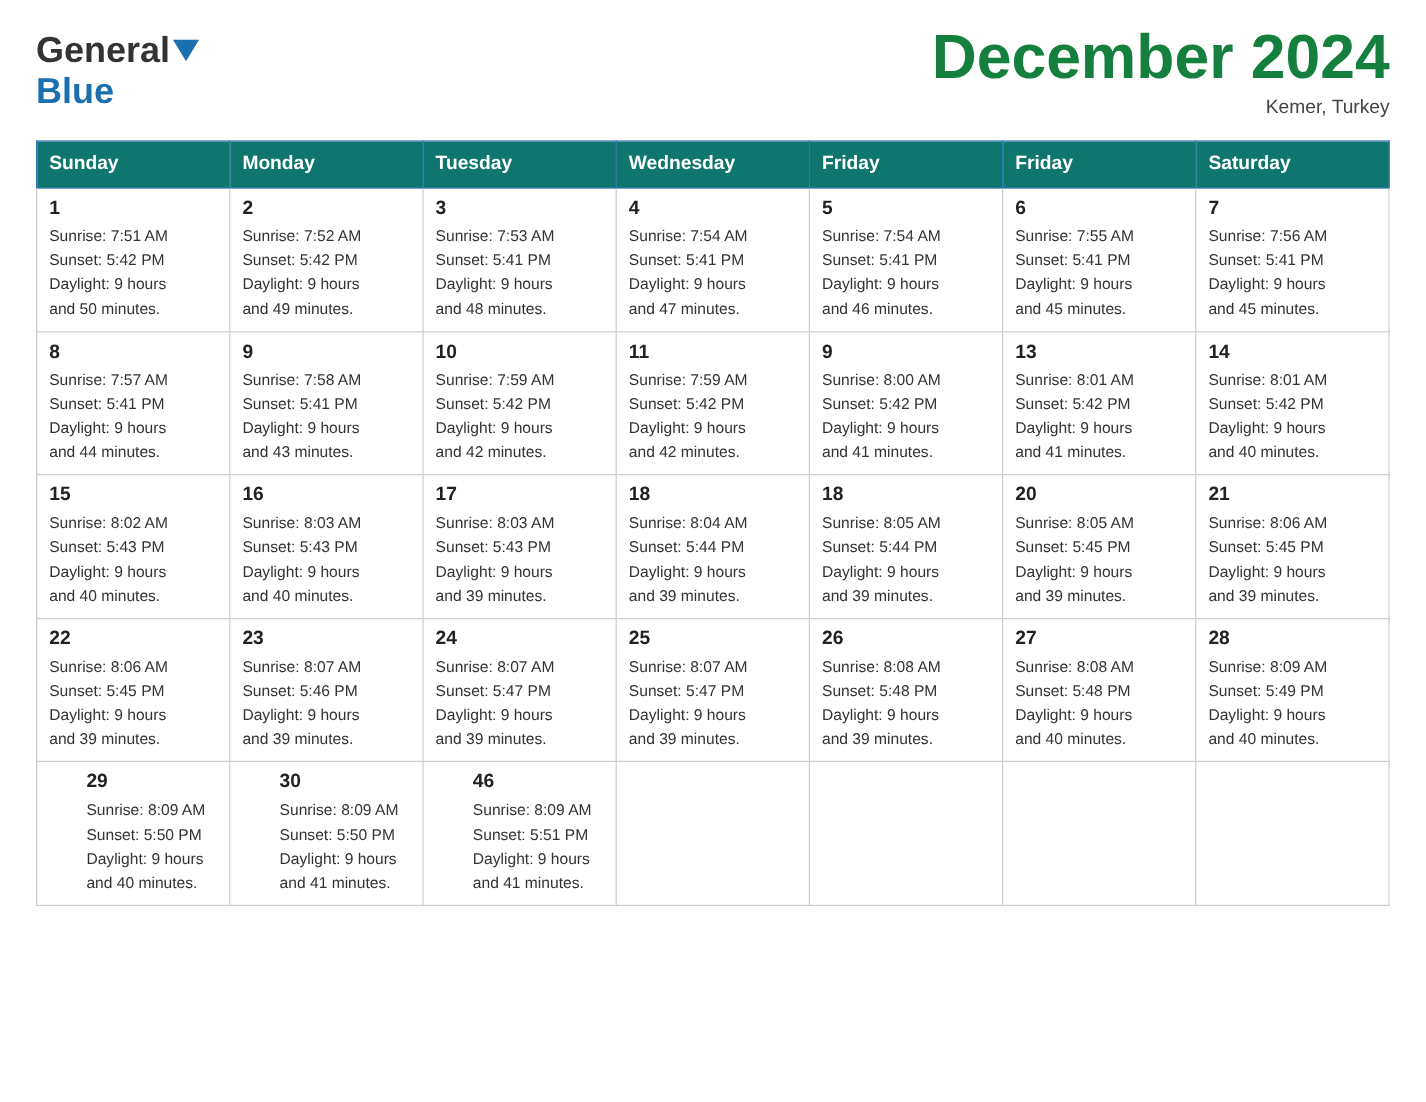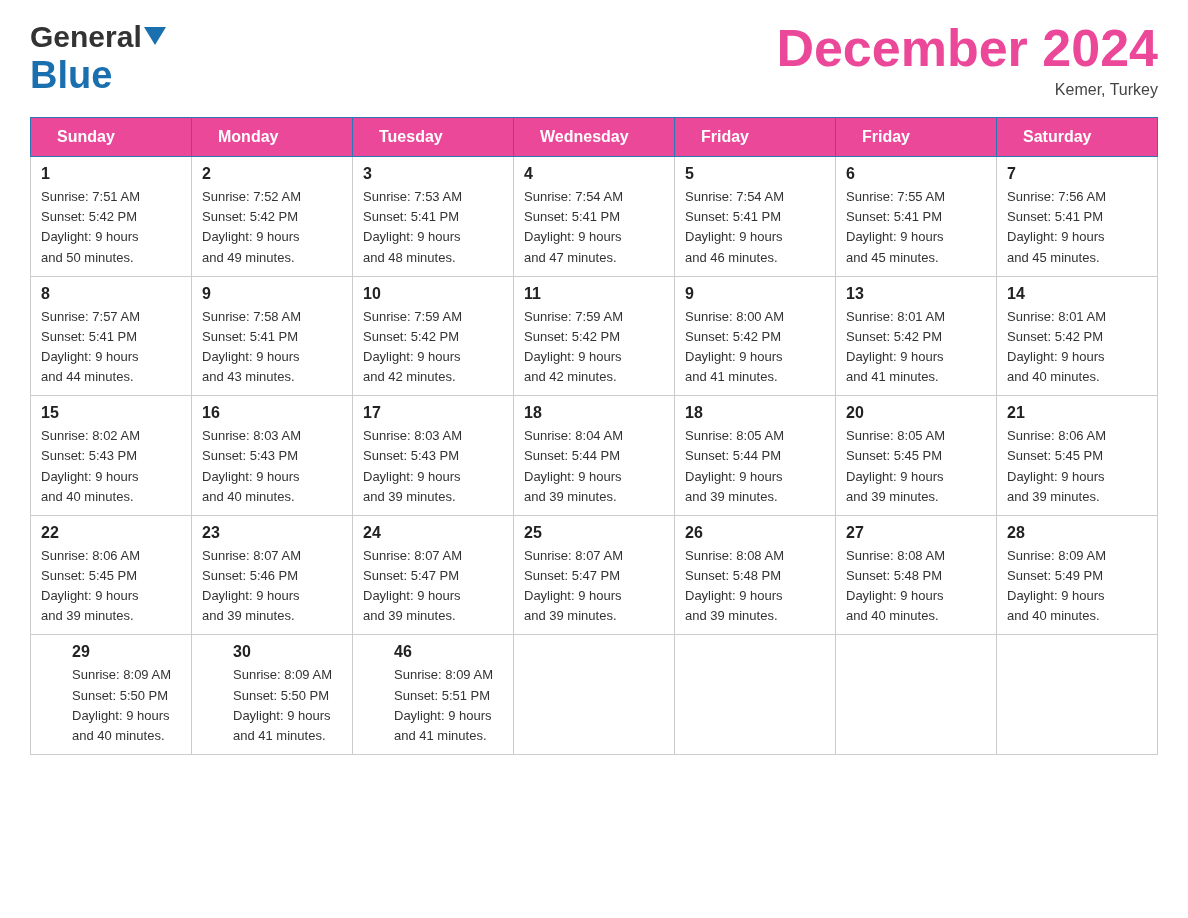--- a/index.html
+++ b/index.html
@@ -14,7 +14,7 @@
     .header {
       display: flex;
       justify-content: space-between;
-      align-items: flex-start;
+      align-items: center;
       margin-bottom: 18px;
     }
     .title-section {

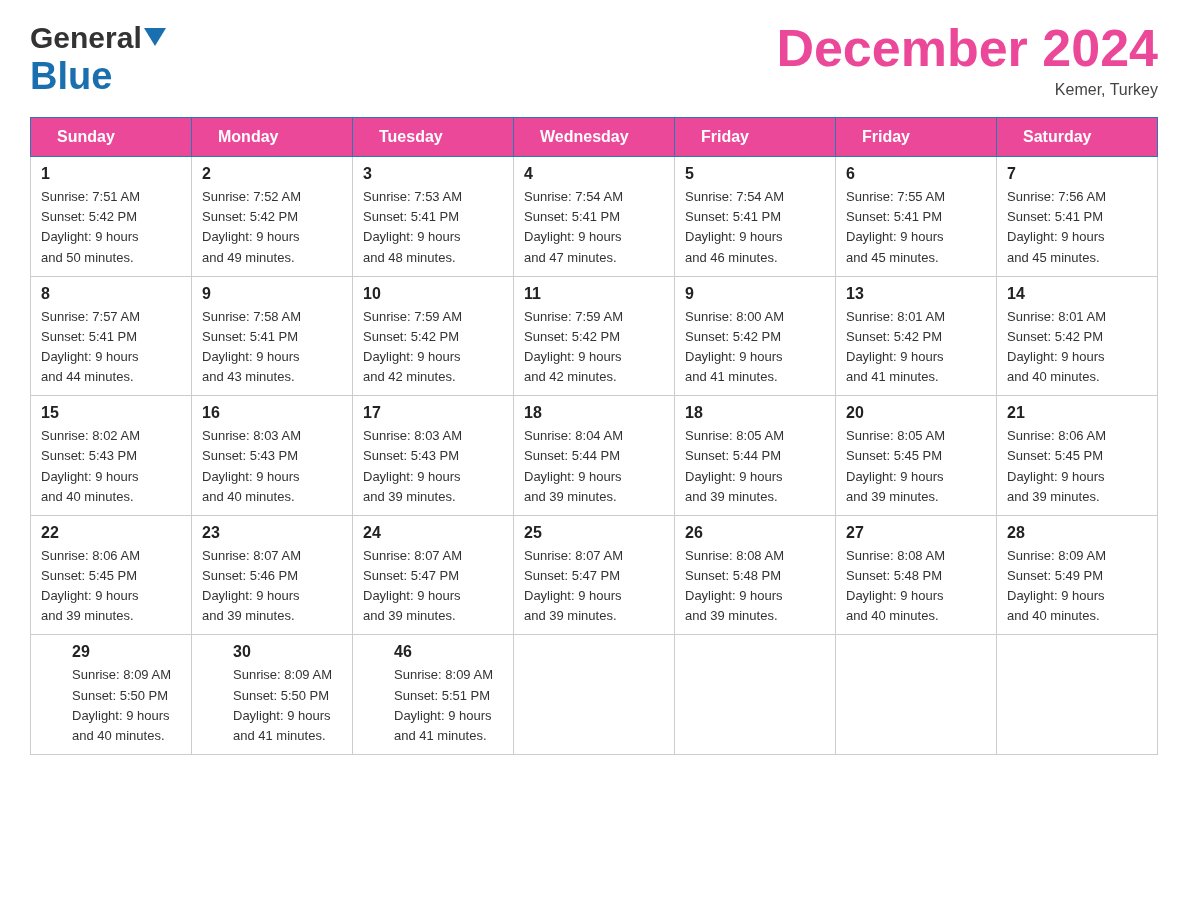--- a/index.html
+++ b/index.html
@@ -87,7 +87,7 @@
       font-family: Arial, sans-serif;
     }
     .logo-text-blue {
-      font-size: 38px;
+      font-size: 30px;
       font-weight: bold;
       color: #1a6faf;
       font-family: Arial, sans-serif;

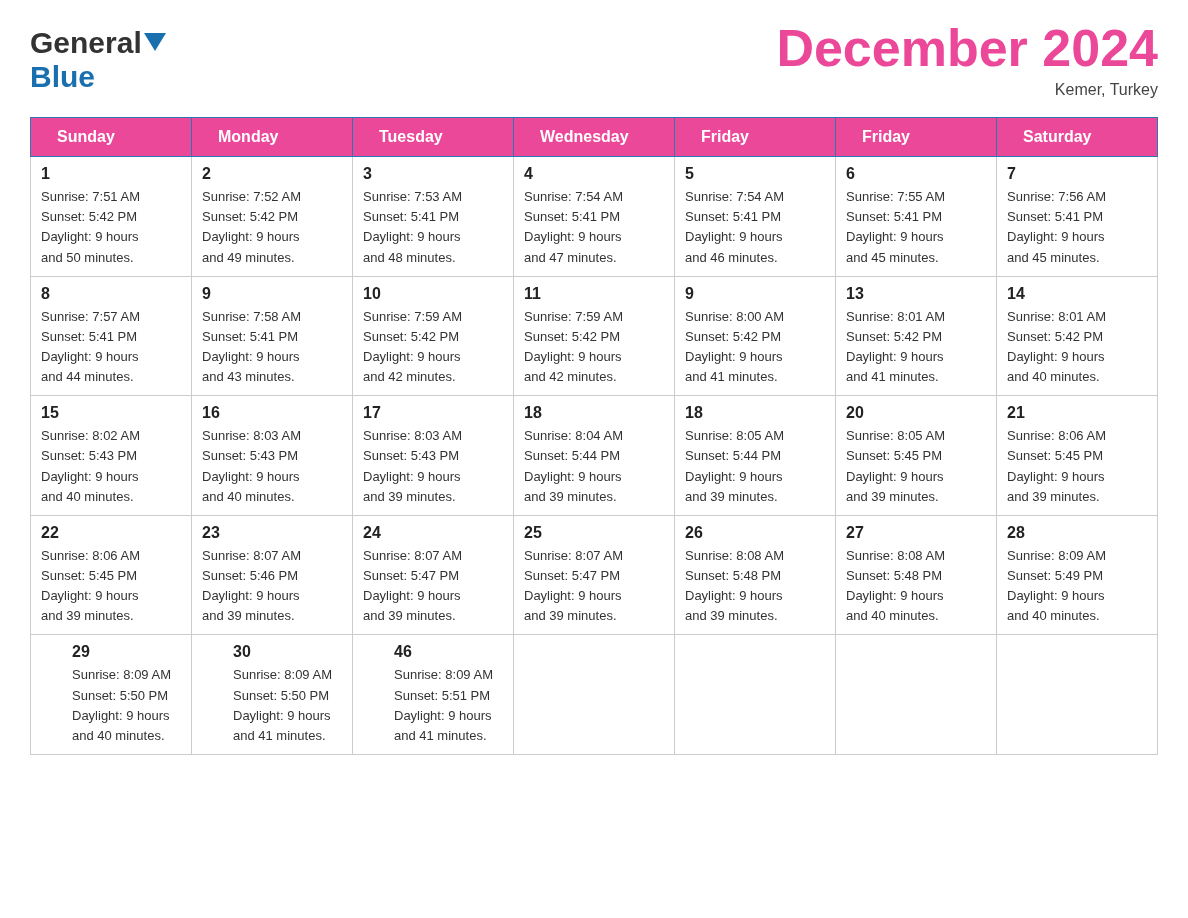--- a/index.html
+++ b/index.html
@@ -23,7 +23,7 @@
     .main-title {
       font-size: 52px;
       font-weight: bold;
-      color: #ec4899;
+      color: #15803d;
       line-height: 1.1;
     }
     .sub-title {

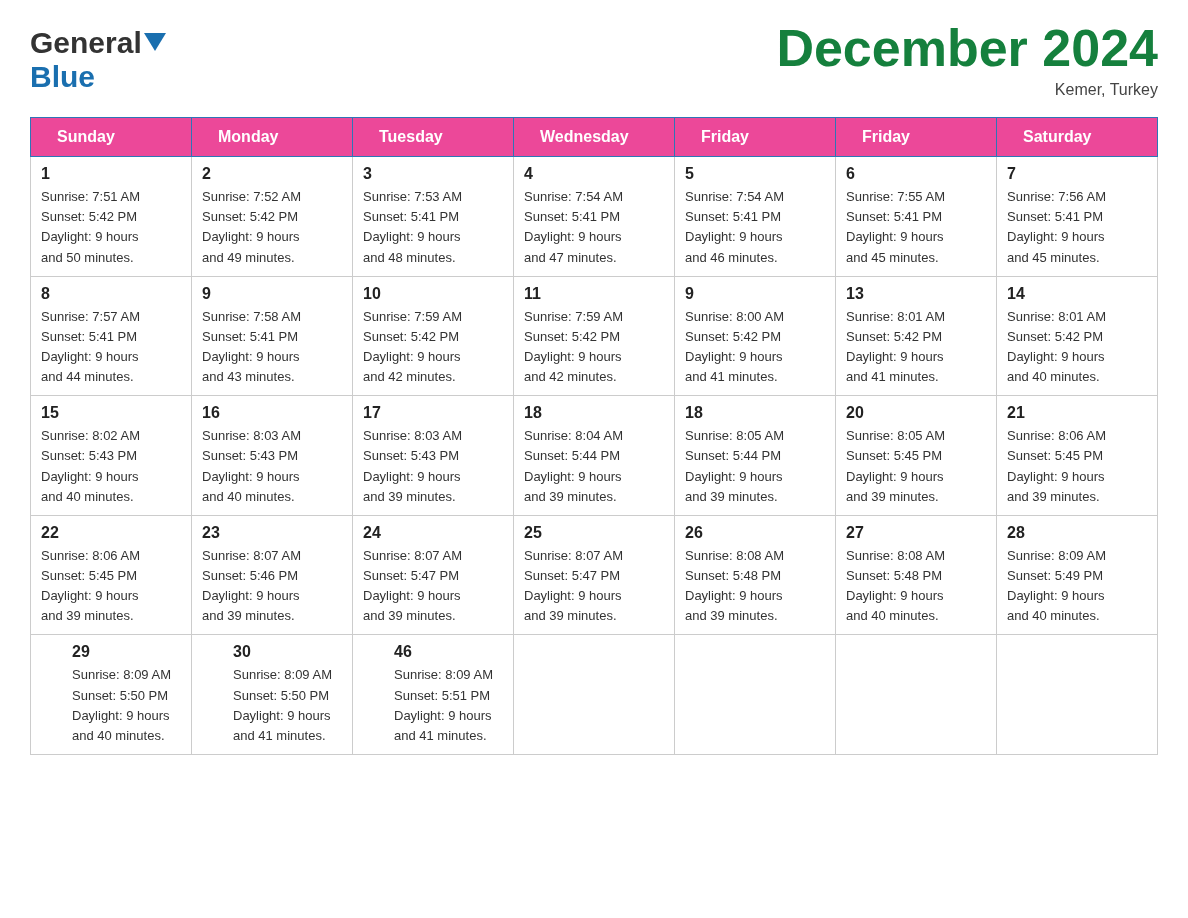--- a/index.html
+++ b/index.html
@@ -37,11 +37,11 @@
       table-layout: fixed;
     }
     thead tr th {
-      background-color: #ec4899;
+      background-color: #0f766e;
       color: #fff;
       font-size: 16px;
       font-weight: bold;
-      padding: 10px 26px;
+      padding: 10px 10px;
       border: 1px solid #2e75b6;
       text-align: left;
     }

